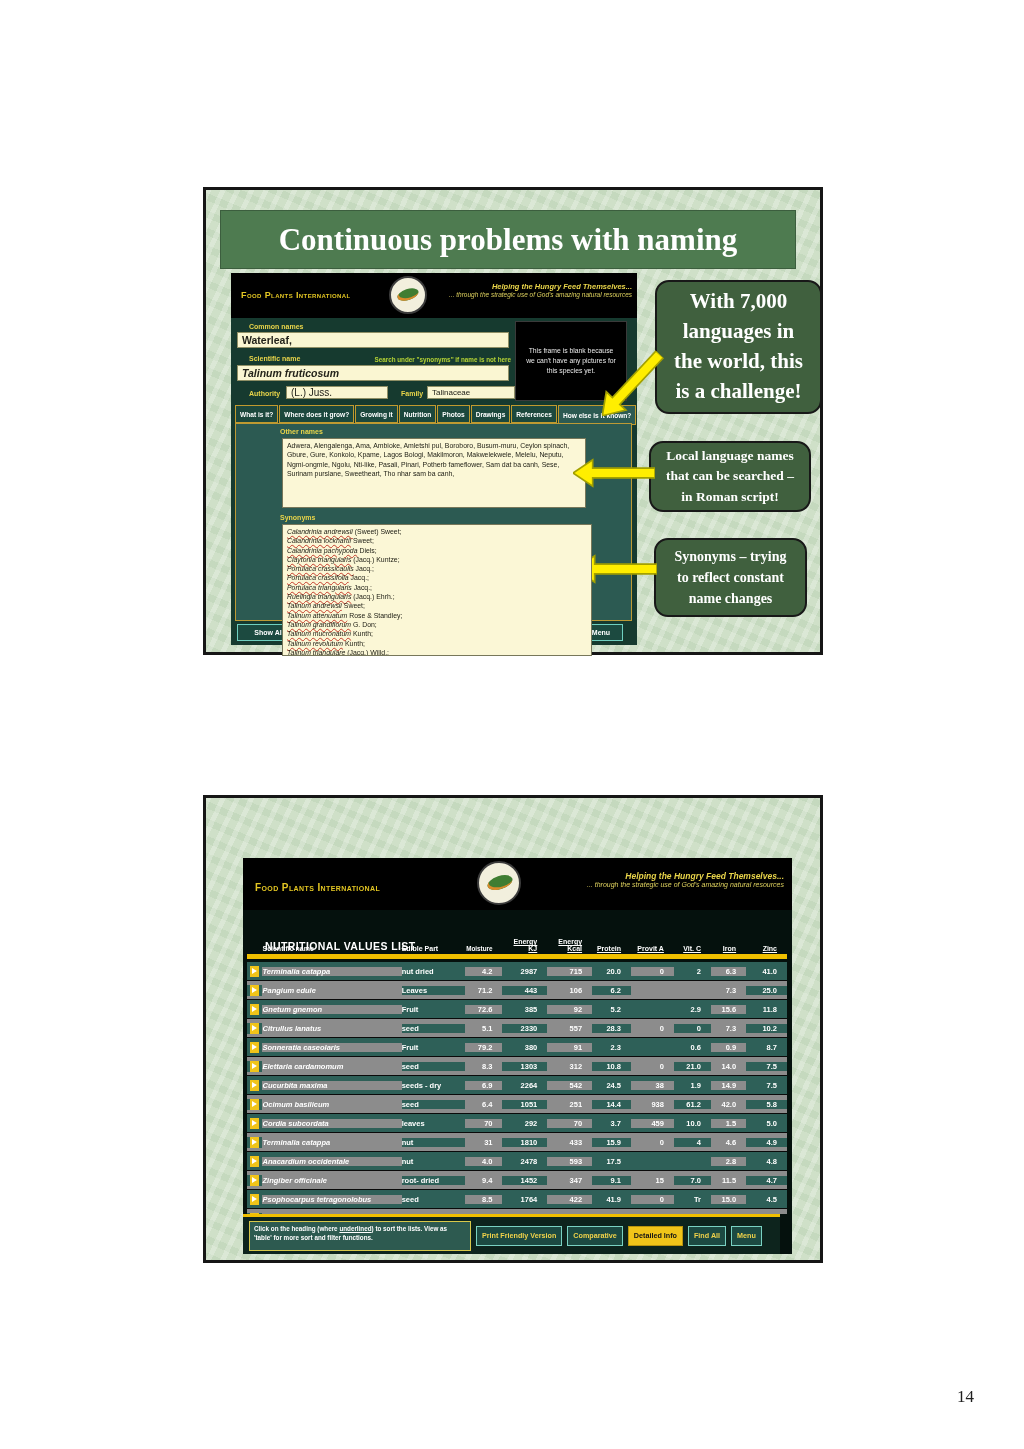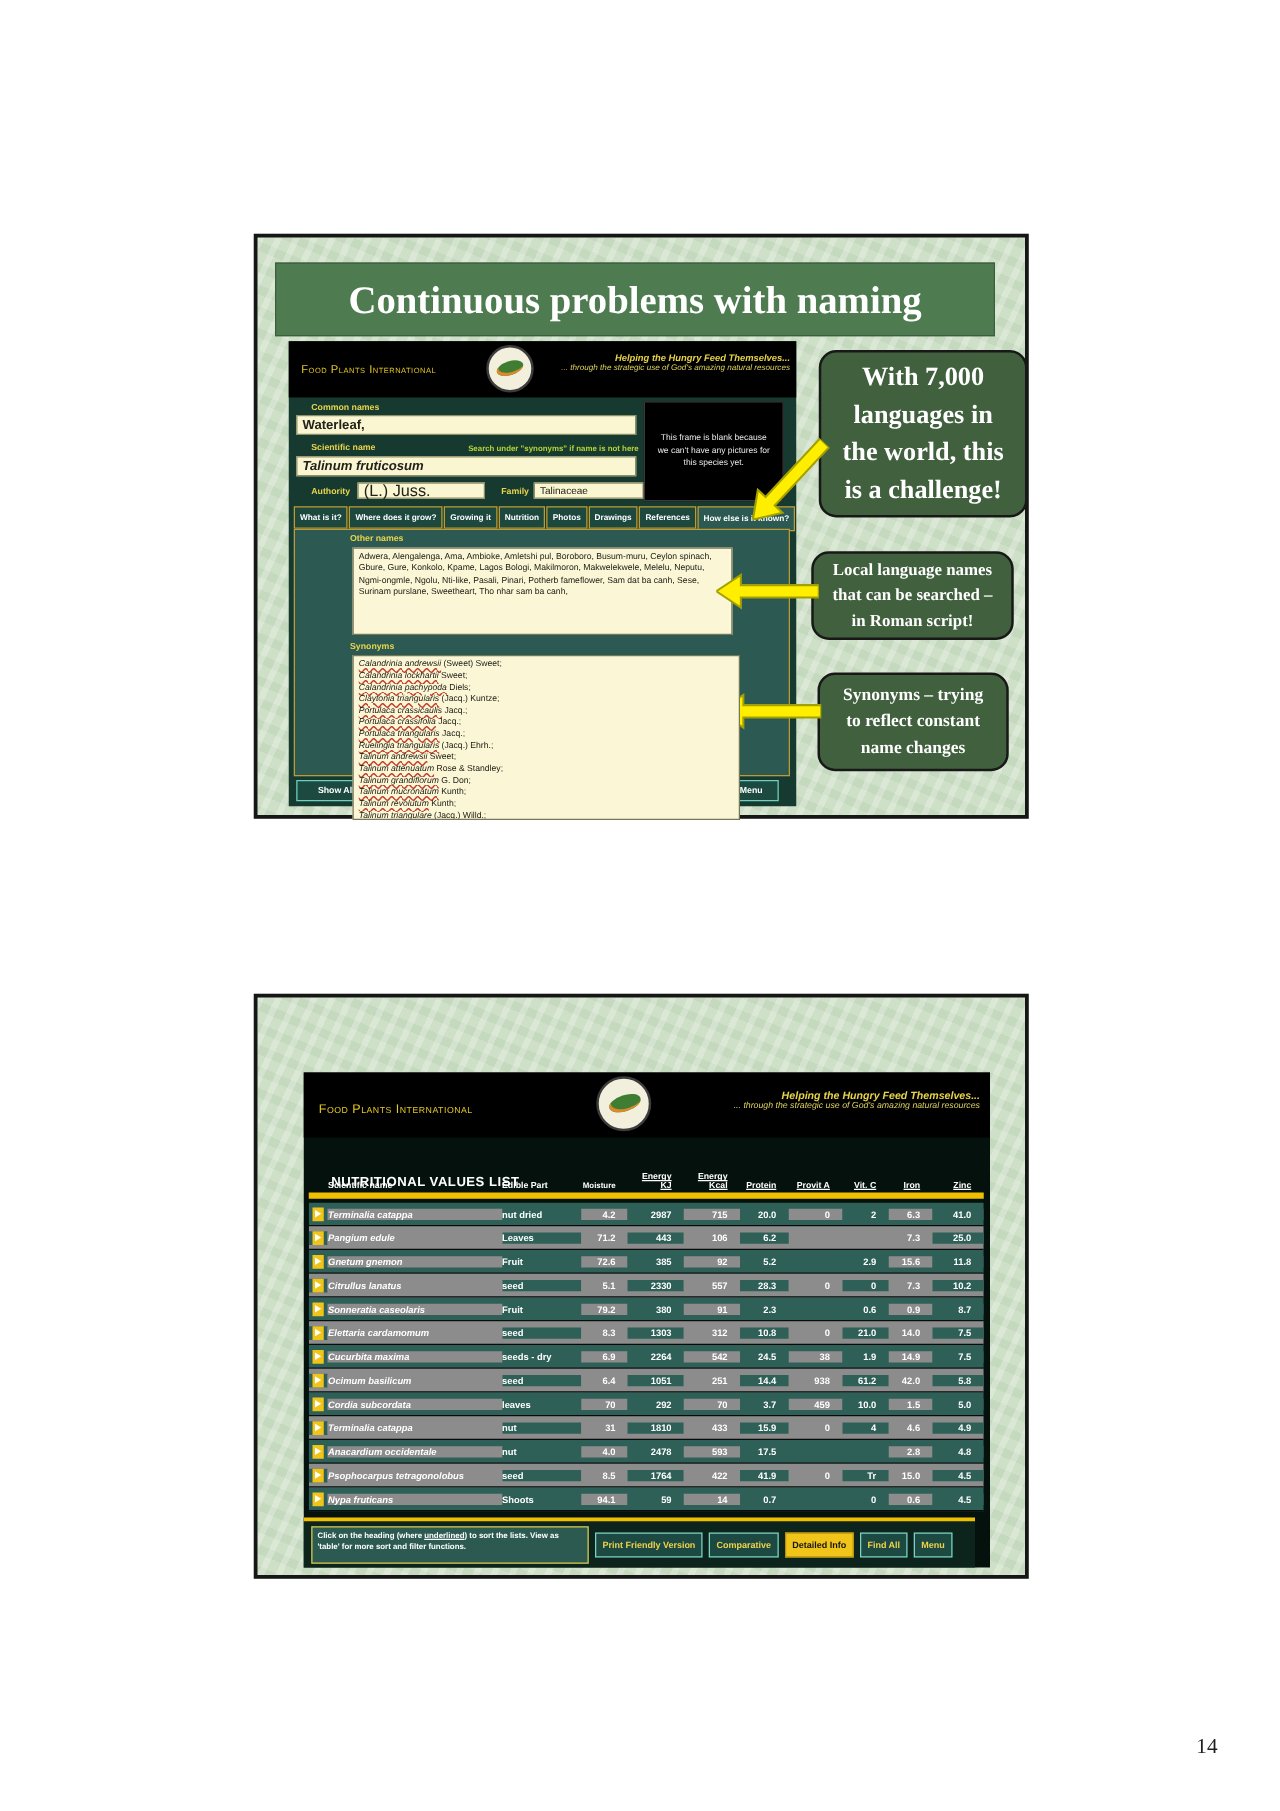--- a/index.html
+++ b/index.html
@@ -31,7 +31,7 @@
   }
   .apphdr { position:absolute; left:0; top:0; right:0; height:45px; background:#000; }
   .brand {
-    position:absolute; left:10px; top:17px; color:#e3c623; font-weight:normal;
+    position:absolute; left:10px; top:17px; color:#e3c623; font-weight:bold;
     font-variant:small-caps; font-size:9px; letter-spacing:0.4px; white-space:nowrap;
   }
   .logo {

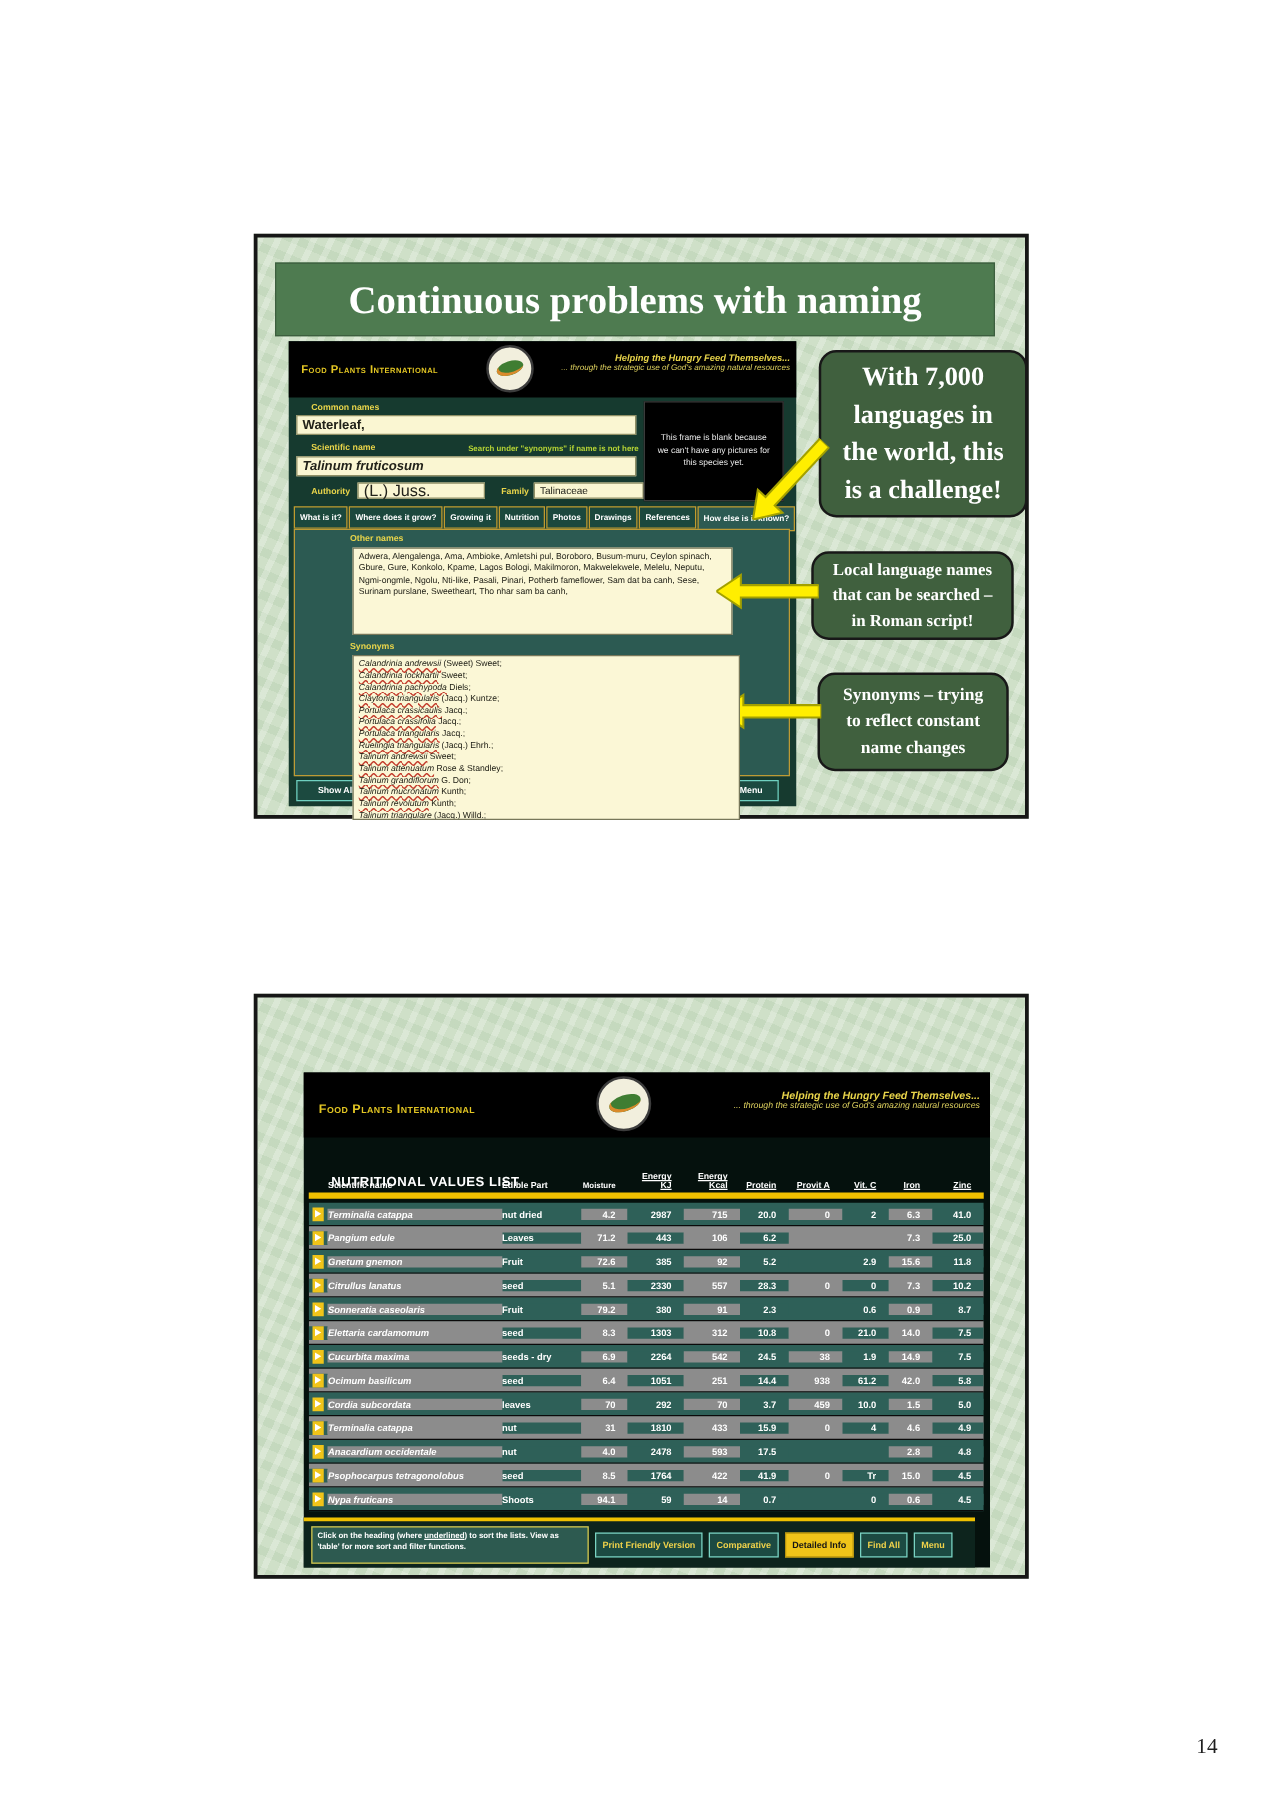--- a/index.html
+++ b/index.html
@@ -59,7 +59,7 @@
           font-size:6.3px; font-weight:bold; color:#b5d335; white-space:nowrap; }
   .i-sci { left:6px; top:92px; width:272px; height:16px; font-size:10.5px; font-weight:bold; font-style:italic; }
   .l-auth { left:18px; top:117px; }
-  .i-auth { left:55px; top:113px; width:102px; height:13px; font-size:13px; }
+  .i-auth { left:55px; top:113px; width:102px; height:13px; font-size:10px; }
   .l-family { left:170px; top:117px; }
   .i-family { left:196px; top:113px; width:88px; height:13px; font-size:8px; }
   .frame {

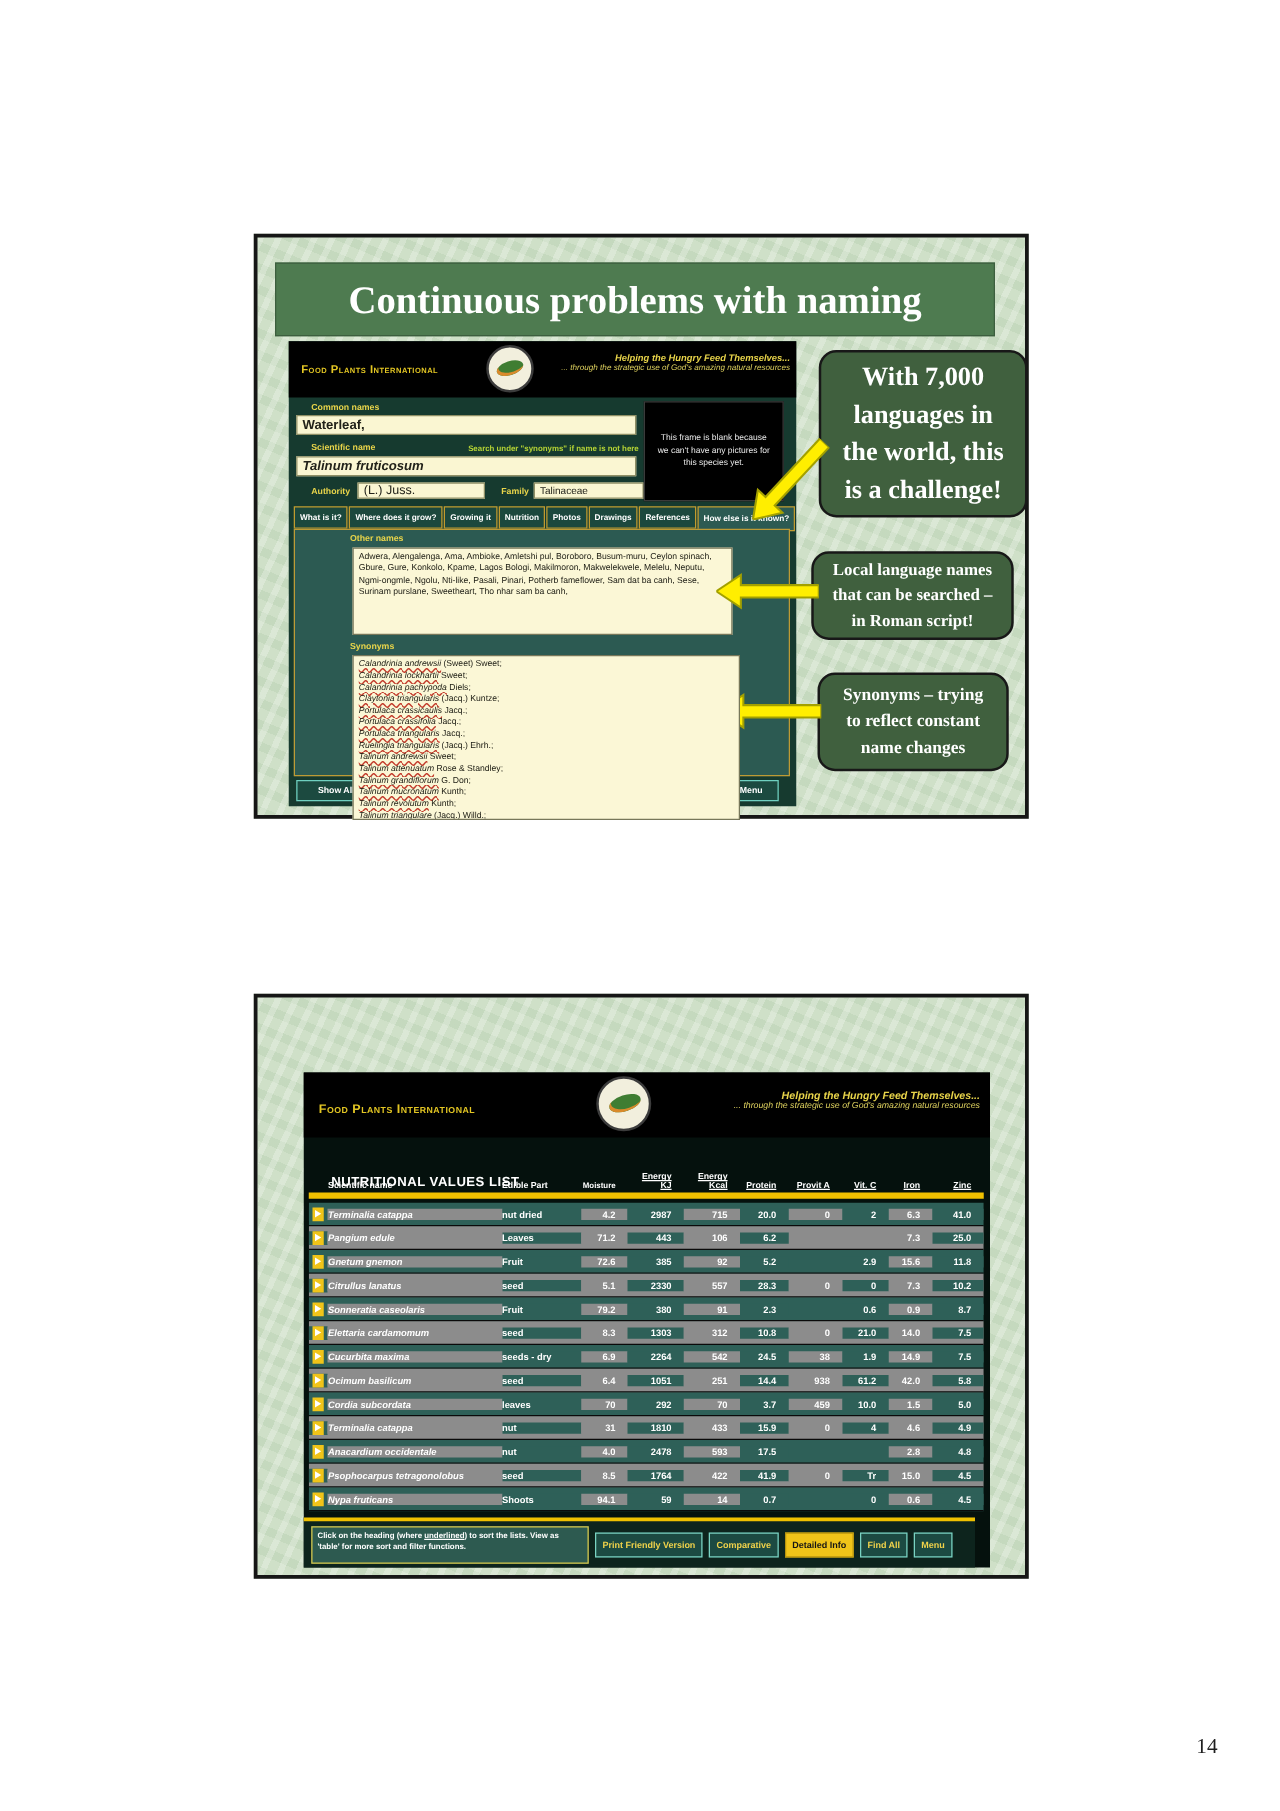--- a/index.html
+++ b/index.html
@@ -501,6 +501,21 @@
           <div class="c11 num">4.8</div>
         </div>
 
+        <div class="row">
+          <div class="c1 iconwrap">
+            <span class="picon"></span>
+          </div>
+          <div class="c2">Zingiber officinale</div>
+          <div class="c3">root- dried</div>
+          <div class="c4 num">9.4</div>
+          <div class="c5 num">1452</div>
+          <div class="c6 num">347</div>
+          <div class="c7 num">9.1</div>
+          <div class="c8 num">15</div>
+          <div class="c9 num">7.0</div>
+          <div class="c10 num">11.5</div>
+          <div class="c11 num">4.7</div>
+        </div>
 
         <div class="row">
           <div class="c1 iconwrap">

